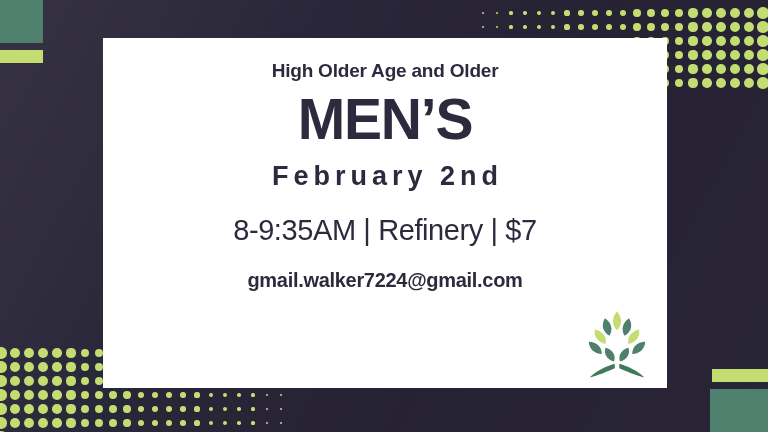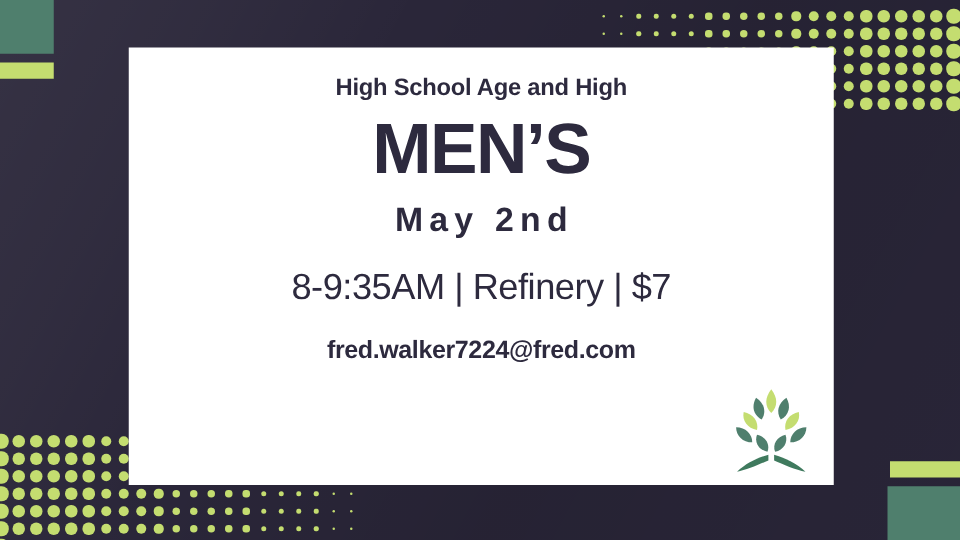--- a/index.html
+++ b/index.html
@@ -415,7 +415,7 @@
   <div id="card">
     <div id="card-inner">
 
-      <p class="eyebrow">High School Age and High</p>
+      <p class="eyebrow">High Older Age and Older</p>
 
       <h1 class="headline">
         <span class="hl-line">MEN’S</span>

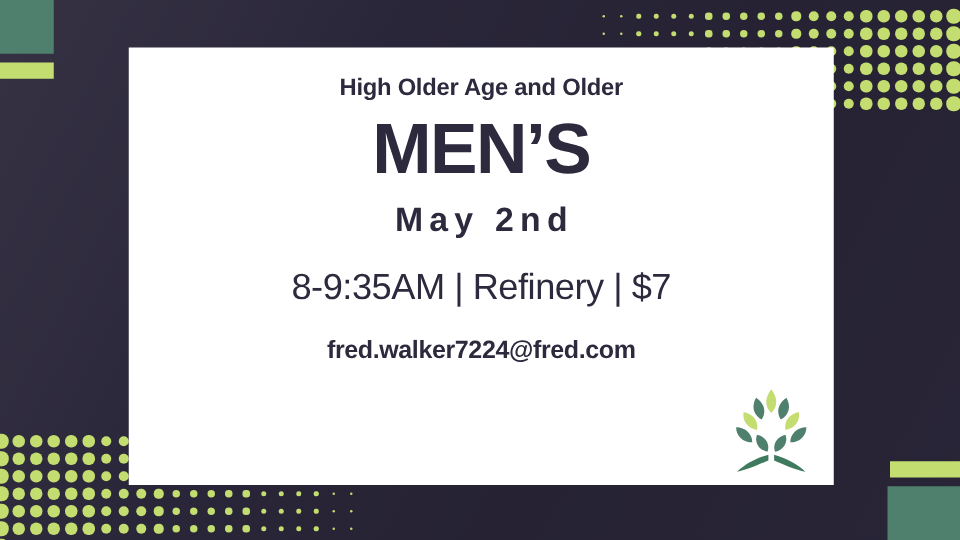--- a/index.html
+++ b/index.html
@@ -421,7 +421,7 @@
         <span class="hl-line">MEN’S</span>
       </h1>
 
-      <p class="date-line">May 2nd</p>
+      <p class="date-line">February 2nd</p>
 
       <p class="details-line">8-9:35AM | Refinery | $7</p>
 

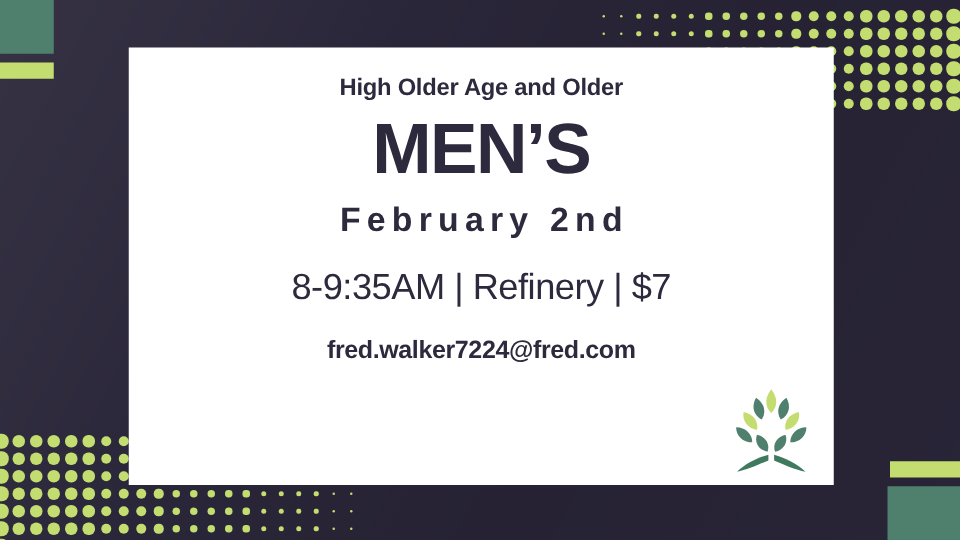--- a/index.html
+++ b/index.html
@@ -425,7 +425,7 @@
 
       <p class="details-line">8-9:35AM | Refinery | $7</p>
 
-      <p class="email-line">fred.walker7224@fred.com</p>
+      <p class="email-line">gmail.walker7224@gmail.com</p>
     </div>
 
     <svg id="logo" viewBox="0 0 100 100">

